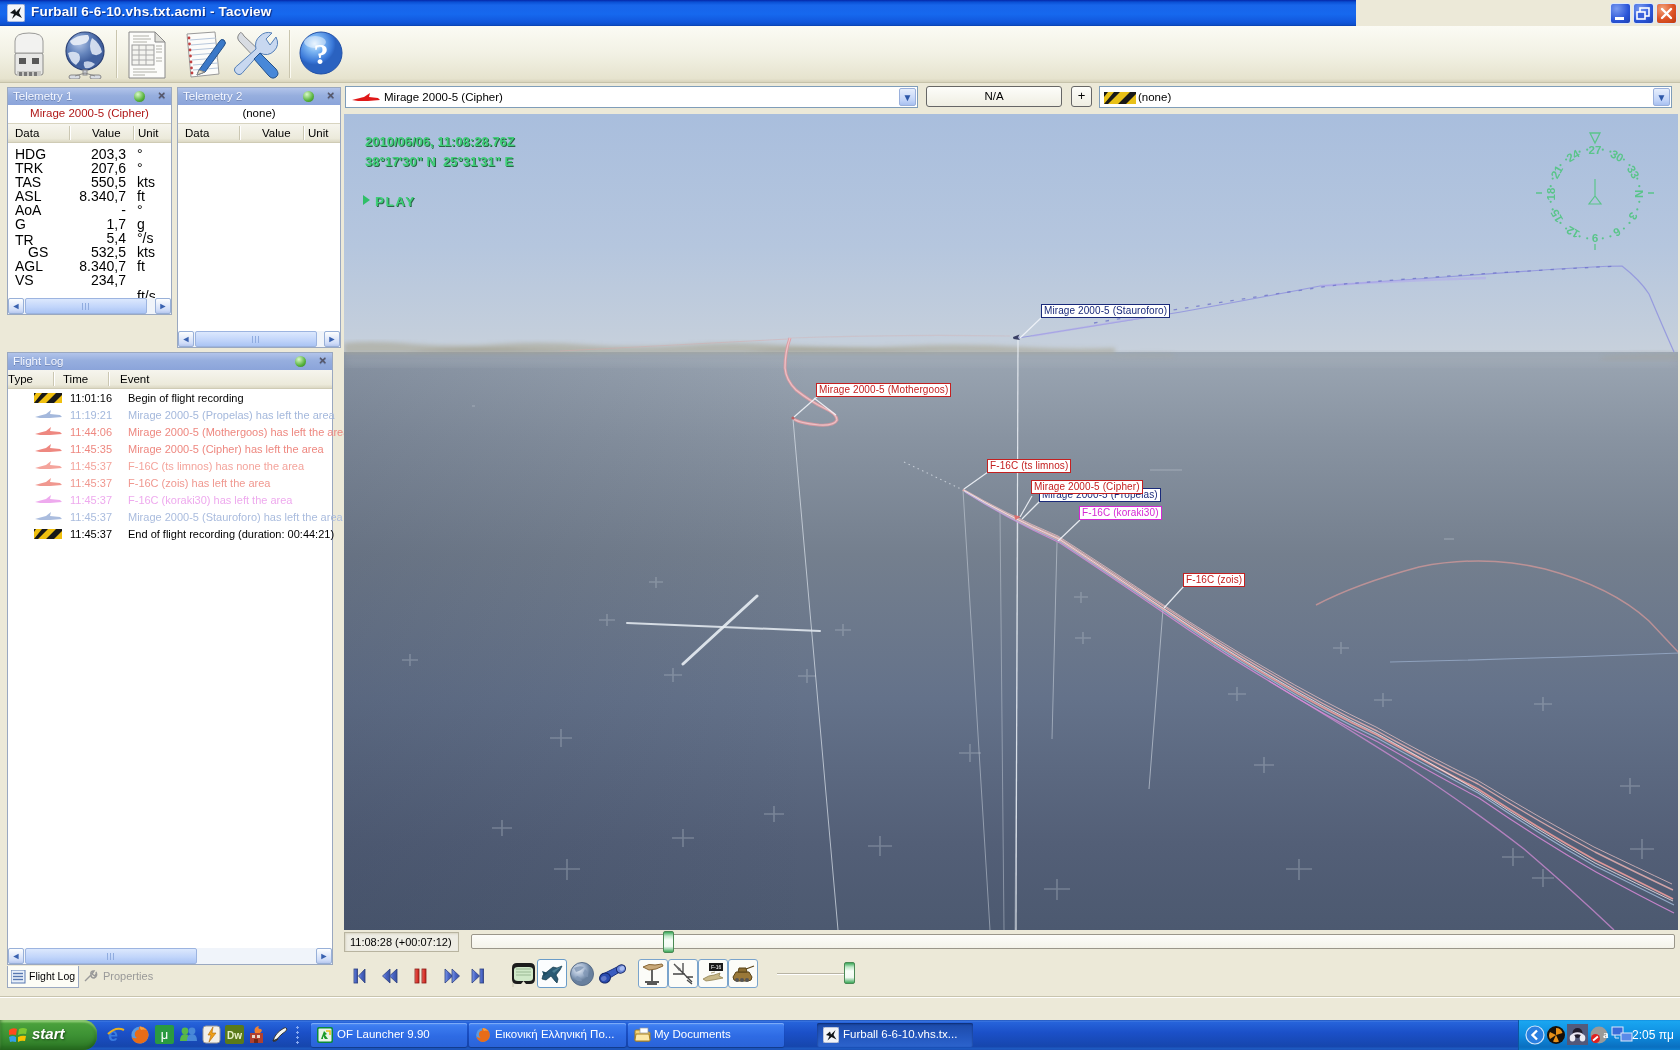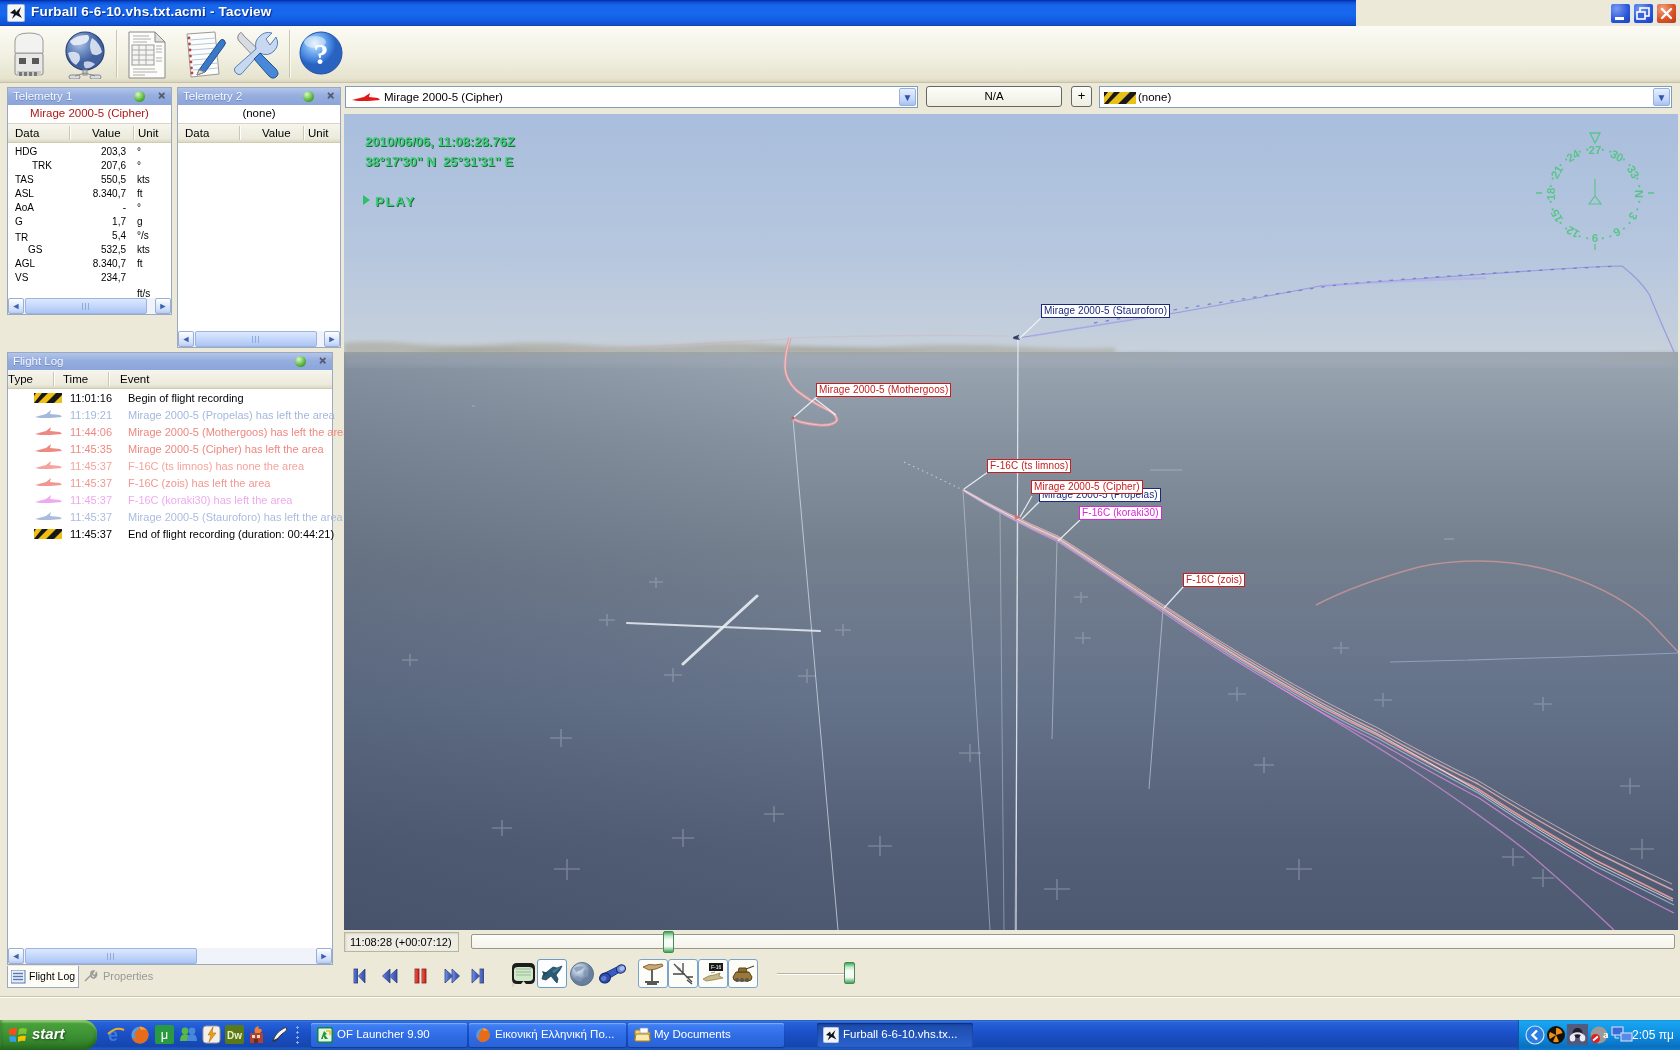--- a/index.html
+++ b/index.html
@@ -28,7 +28,7 @@
 .sbtn{position:absolute;top:0;width:16px;height:16px;background:linear-gradient(180deg,#fdfefe,#cfdcf8 80%,#b8c8ee);border:1px solid #98b0d8;border-radius:2px;color:#3a62b0;font-size:9px;font-weight:bold;text-align:center;line-height:14px}
 .sthumb{position:absolute;top:0;height:16px;background:linear-gradient(180deg,#dce8fd,#c0d4fa 60%,#aac4f4);border:1px solid #9cb4e0;border-radius:2px}
 .sthumb::after{content:"";position:absolute;left:50%;top:4px;margin-left:-4px;width:8px;height:7px;background:repeating-linear-gradient(90deg,#90acdf 0 1px,rgba(0,0,0,0) 1px 3px)}
-.telrow{position:absolute;font-size:10px;color:#000;white-space:pre}
+.telrow{position:absolute;font-size:14px;color:#000;white-space:pre}
 #logrows .abs{white-space:nowrap}
 
 .combo{position:absolute;height:22px;background:#fff;border:1px solid #7f9db9}

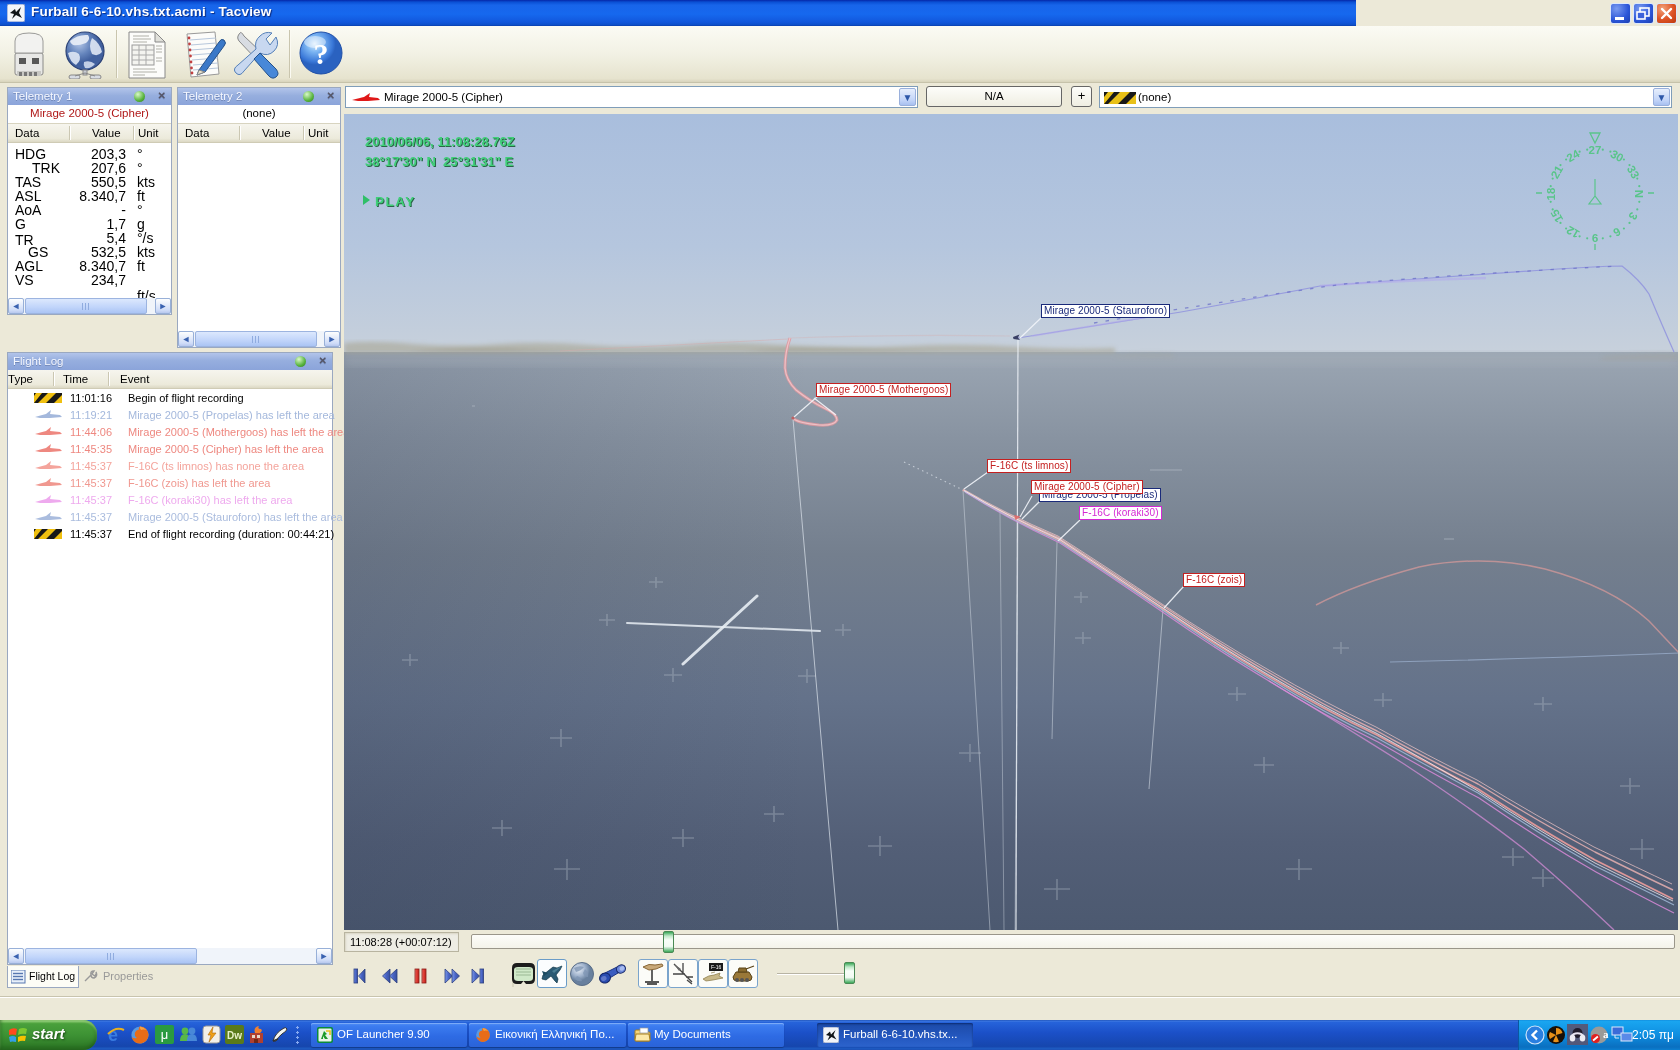--- a/index.html
+++ b/index.html
@@ -192,7 +192,7 @@
   <div class="telrow" style="left:7px;top:58px">HDG</div>
     <div class="telrow" style="right:45px;top:58px">203,3</div>
     <div class="telrow" style="left:129px;top:58px">°</div>
-  <div class="telrow" style="left:24px;top:72px">TRK</div>
+  <div class="telrow" style="left:7px;top:72px">TRK</div>
     <div class="telrow" style="right:45px;top:72px">207,6</div>
     <div class="telrow" style="left:129px;top:72px">°</div>
   <div class="telrow" style="left:7px;top:86px">TAS</div>

